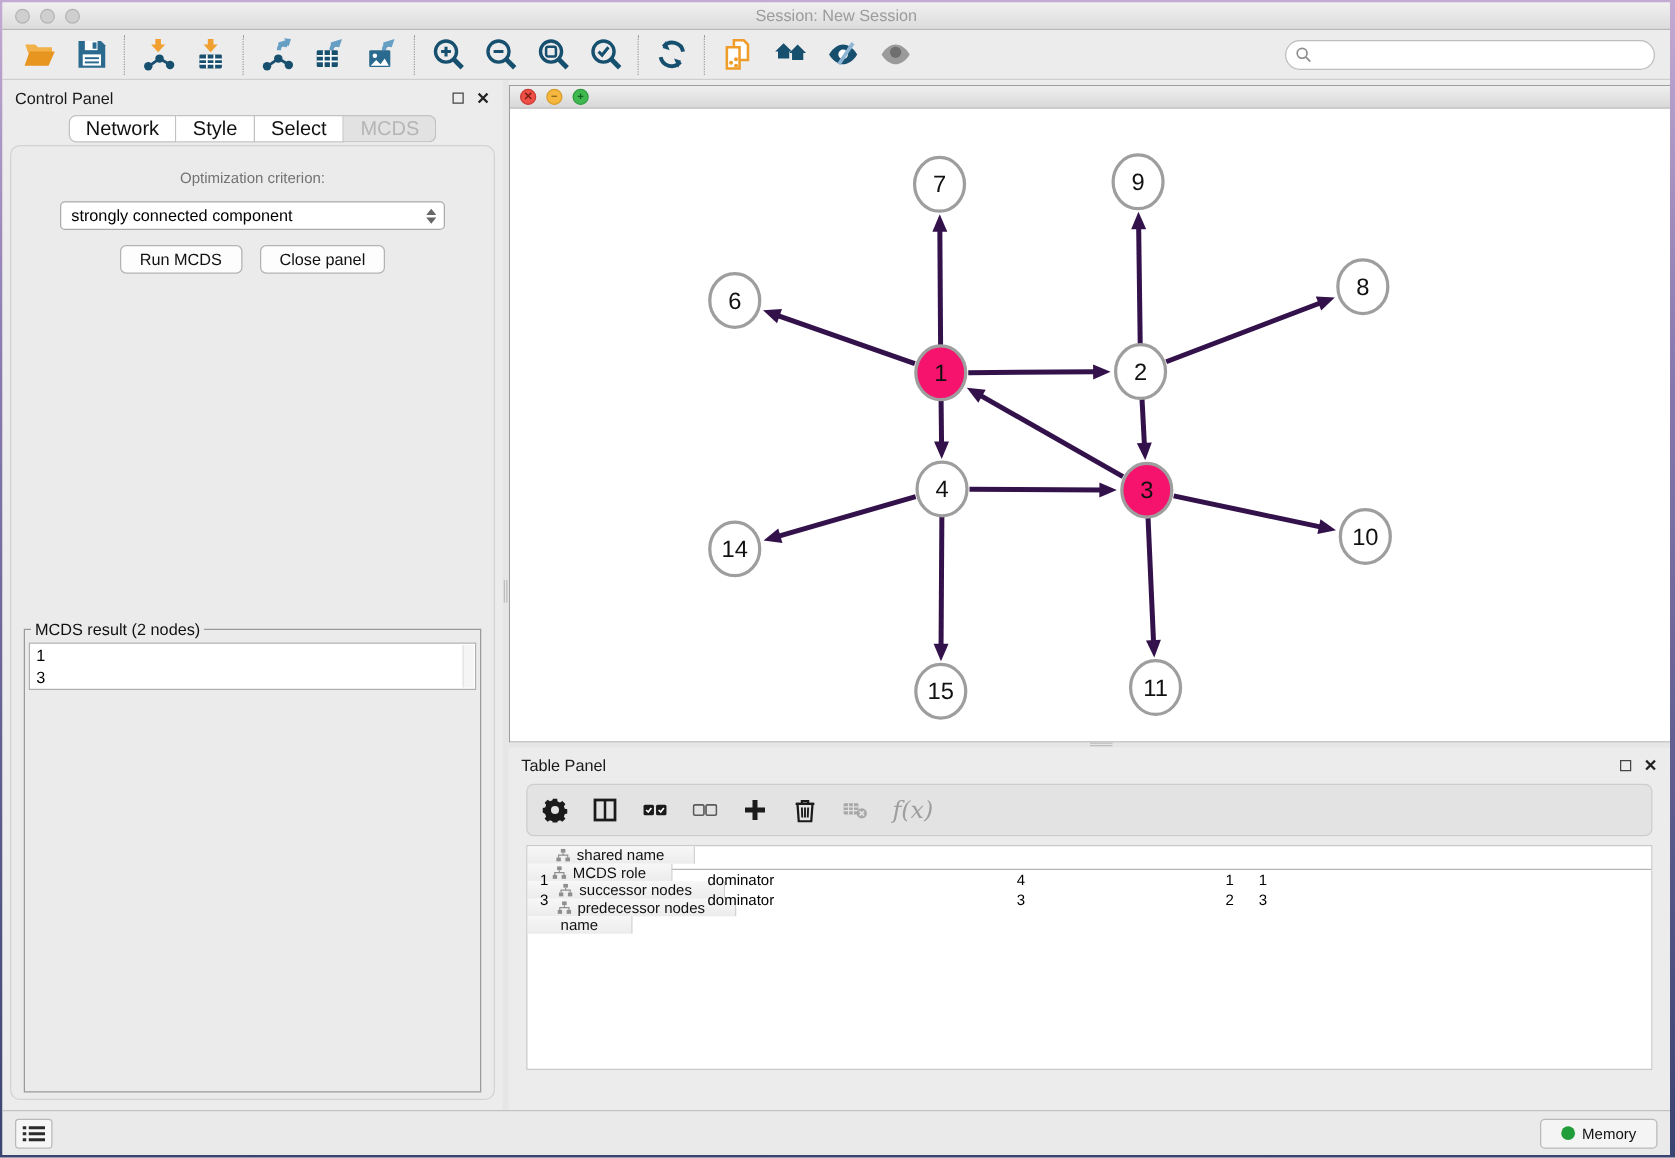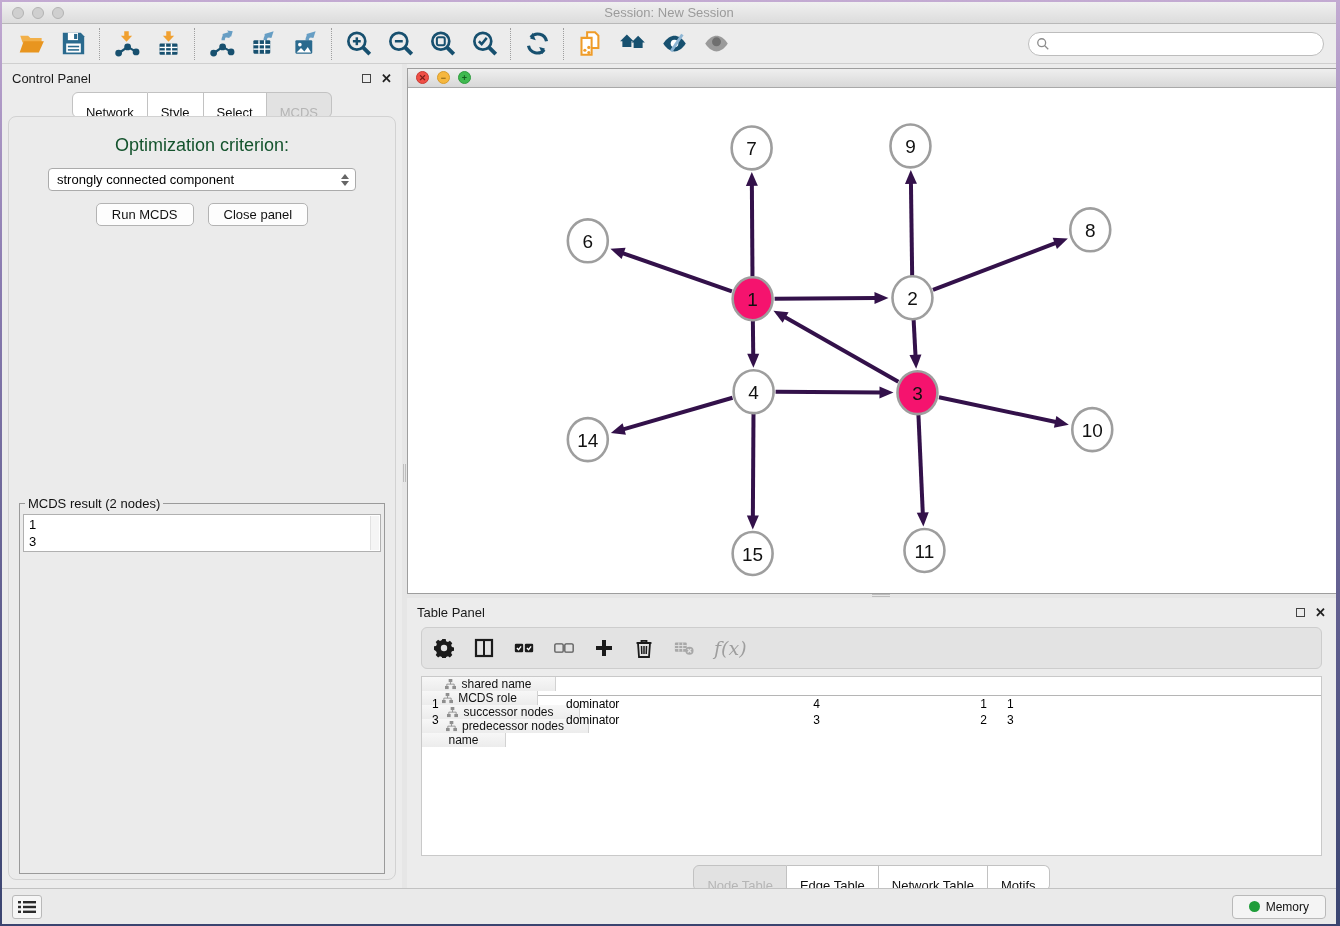--- a/index.html
+++ b/index.html
@@ -44,7 +44,7 @@
   .close-icon { font-size:13px; font-weight:bold; color:#222; line-height:1; }
 
   .cp-tabs { display:flex; justify-content:center; height:22px; }
-  .tab { font-size:13px; padding:12px 13px; background:#fff; border:1px solid #c2c2c2;
+  .tab { font-size:16px; padding:2px 13px; background:#fff; border:1px solid #c2c2c2;
     border-left:none; color:#111; }
   .tab:first-child { border-left:1px solid #c2c2c2; border-radius:6px 0 0 6px; }
   .tab:last-child { border-radius:0 6px 6px 0; }

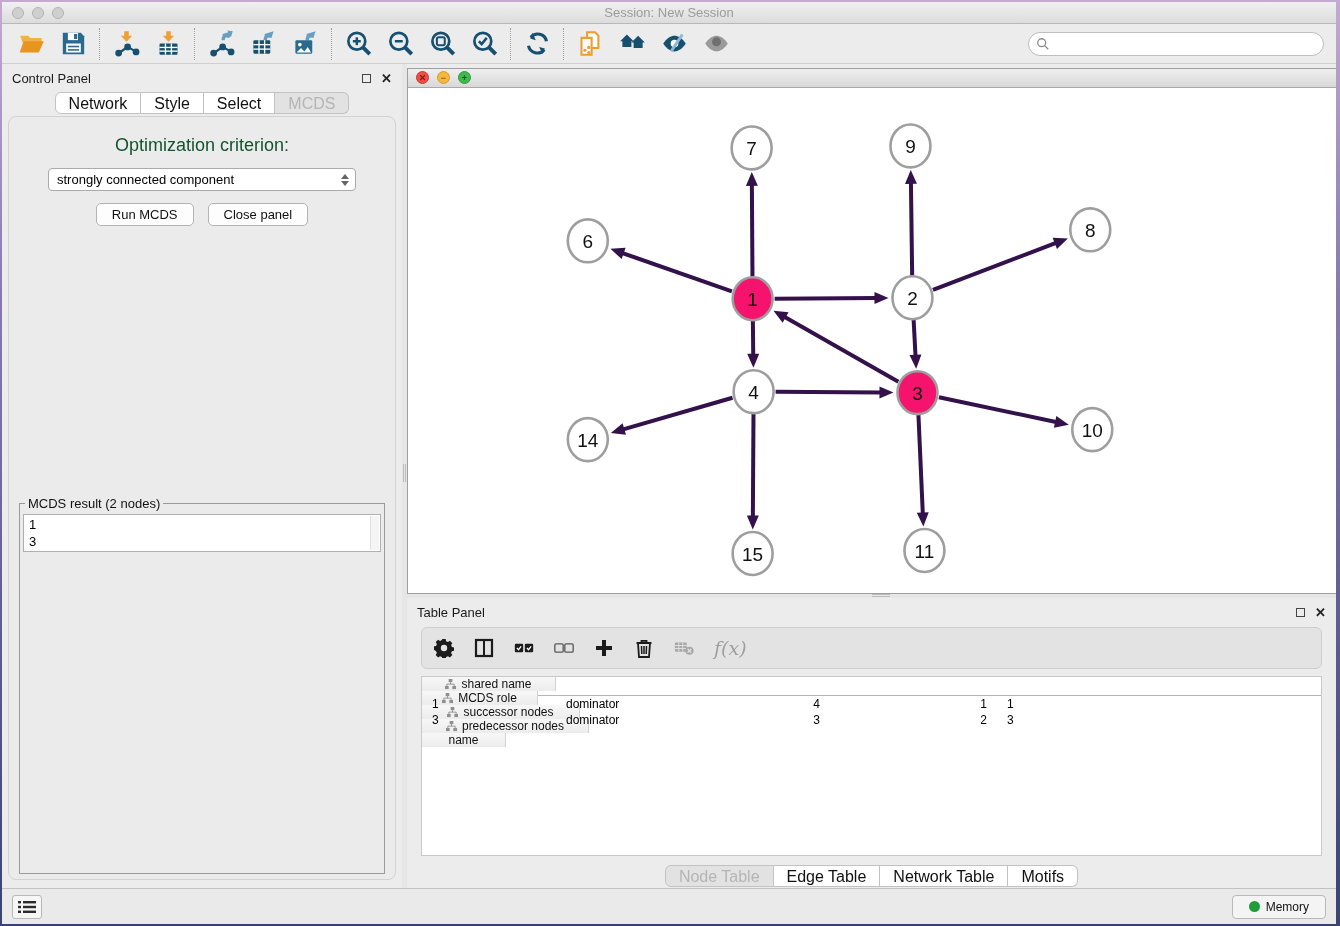--- a/index.html
+++ b/index.html
@@ -52,7 +52,7 @@
 
   .cp-box { flex:1; margin:2px 6px 8px; background:#ebebeb; border:1px solid #d2d2d2;
     border-radius:8px; display:flex; flex-direction:column; padding:12px 5px 3px; min-height:0; }
-  .opt-label { text-align:center; font-size:18px; margin-top:6px; color:#14532d; }
+  .opt-label { text-align:center; font-size:12px; margin-top:6px; color:#737373; }
   .dropdown { margin:12px auto 0; width:308px; height:23px; background:#fff;
     border:1px solid #ababab; border-radius:4px; display:flex; align-items:center;
     font-size:13px; padding-left:8px; position:relative; }

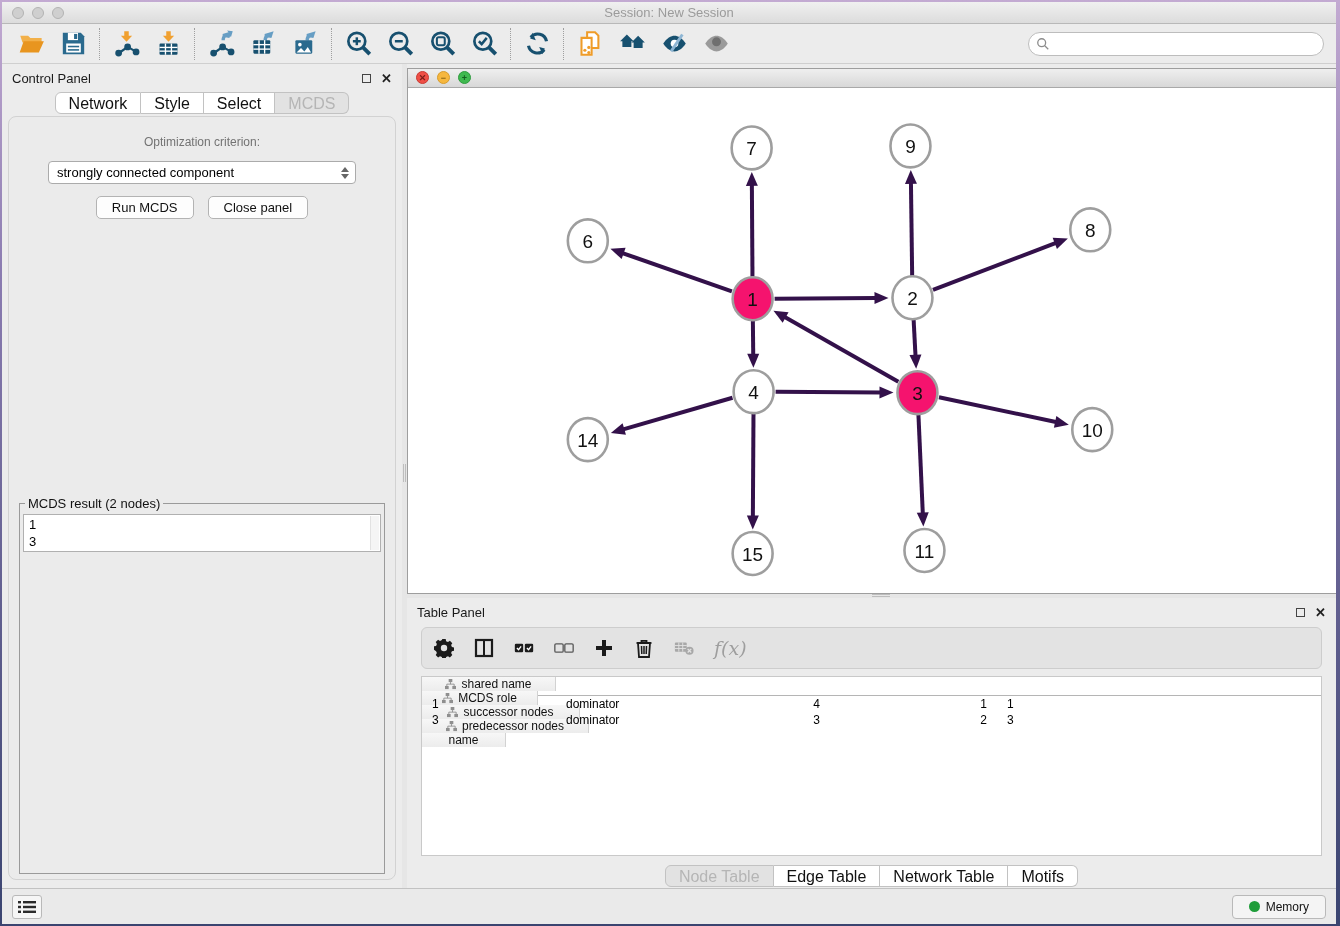--- a/index.html
+++ b/index.html
@@ -567,12 +567,6 @@
               </div>
             </div>
         </div>
-        <div class="tp-tabs" id="tp-tabs">
-            <span class="tab active">Node Table</span>
-            <span class="tab">Edge Table</span>
-            <span class="tab">Network Table</span>
-            <span class="tab">Motifs</span>
-          </div>
       </div>
     </div>
   </div>

